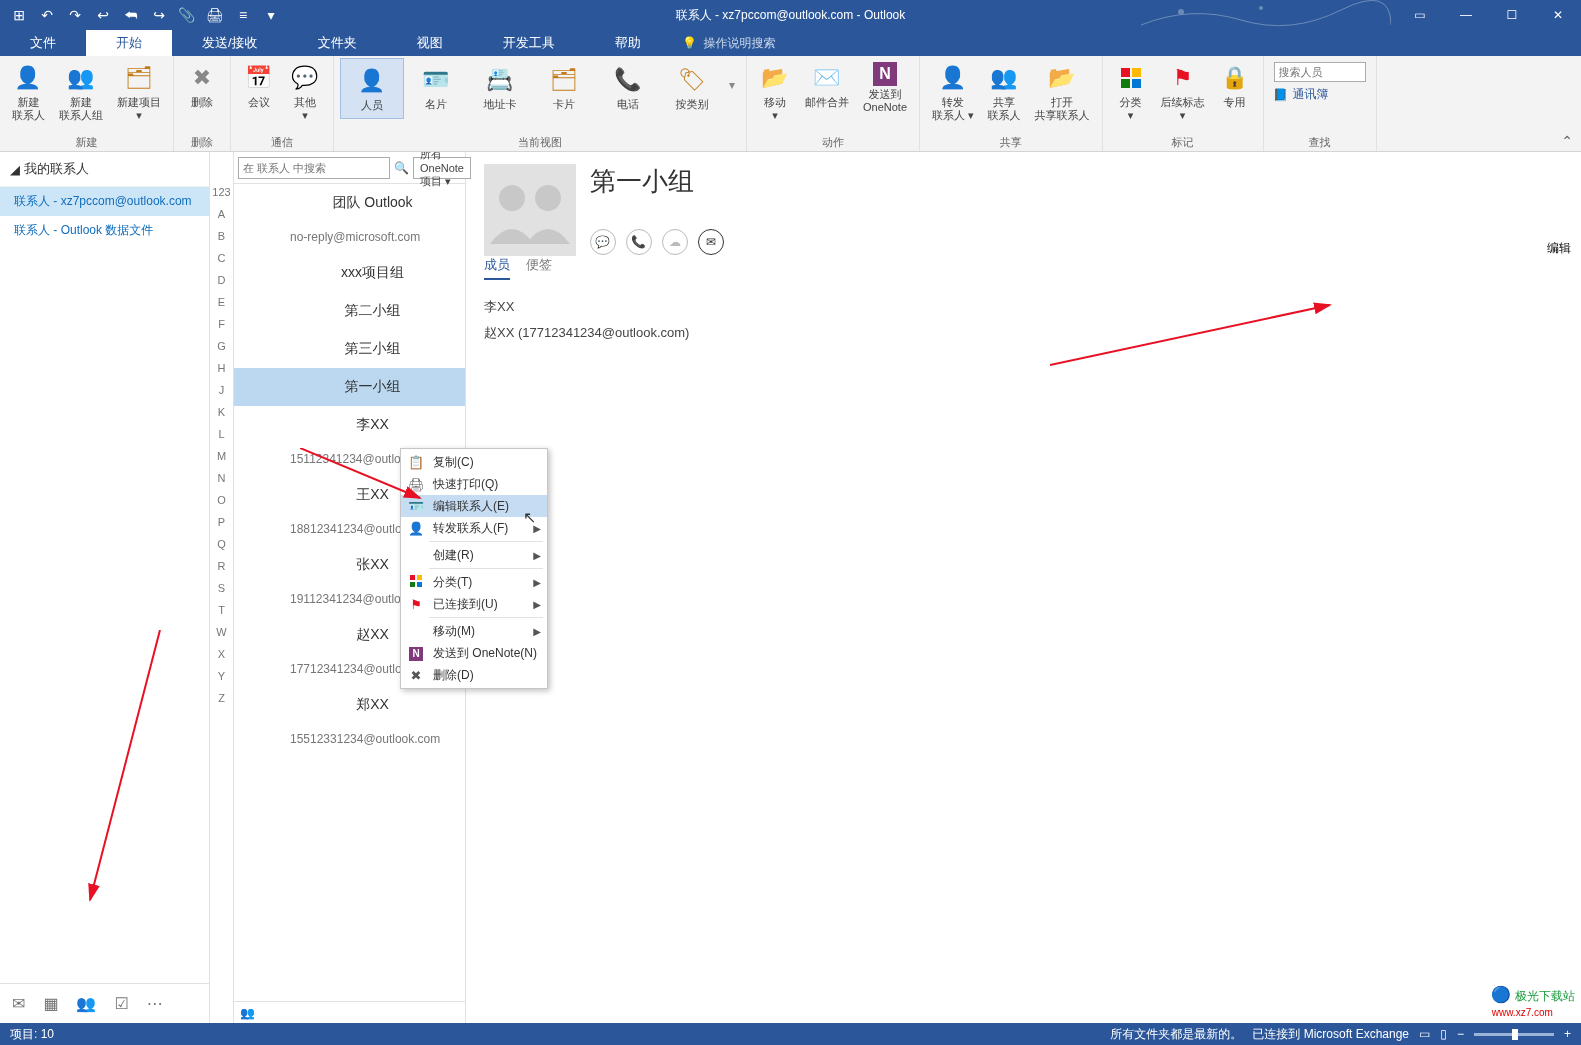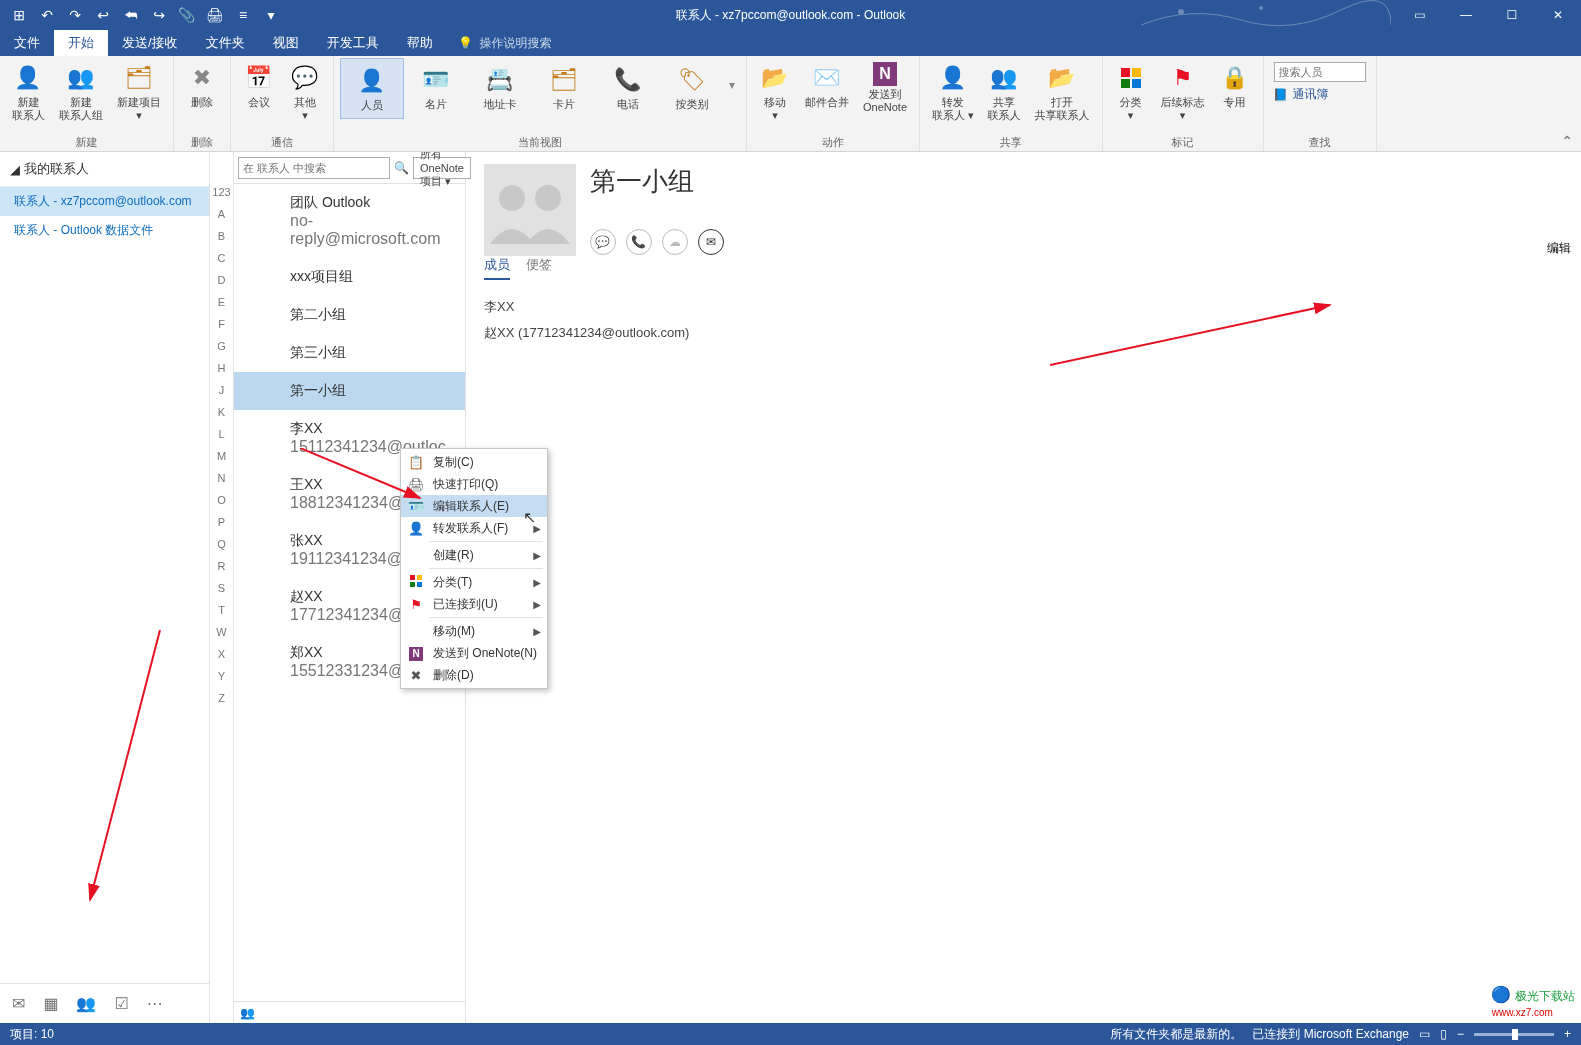--- a/index.html
+++ b/index.html
@@ -16,7 +16,7 @@
 
 
 .tabs { height: 26px; background: #2b579a; display: flex; align-items: stretch; color: #fff; }
-.tab { padding: 0 14px; display: flex; align-items: center; font-size: 13px; }
+.tab { padding: 0 30px; display: flex; align-items: center; font-size: 13px; }
 .tab.active { background: #fff; color: #2b579a; font-family: Liberation Serif, serif; }
 .tell-me { display: flex; align-items: center; gap: 6px; padding: 0 12px; color: #cdd9ec; }
 

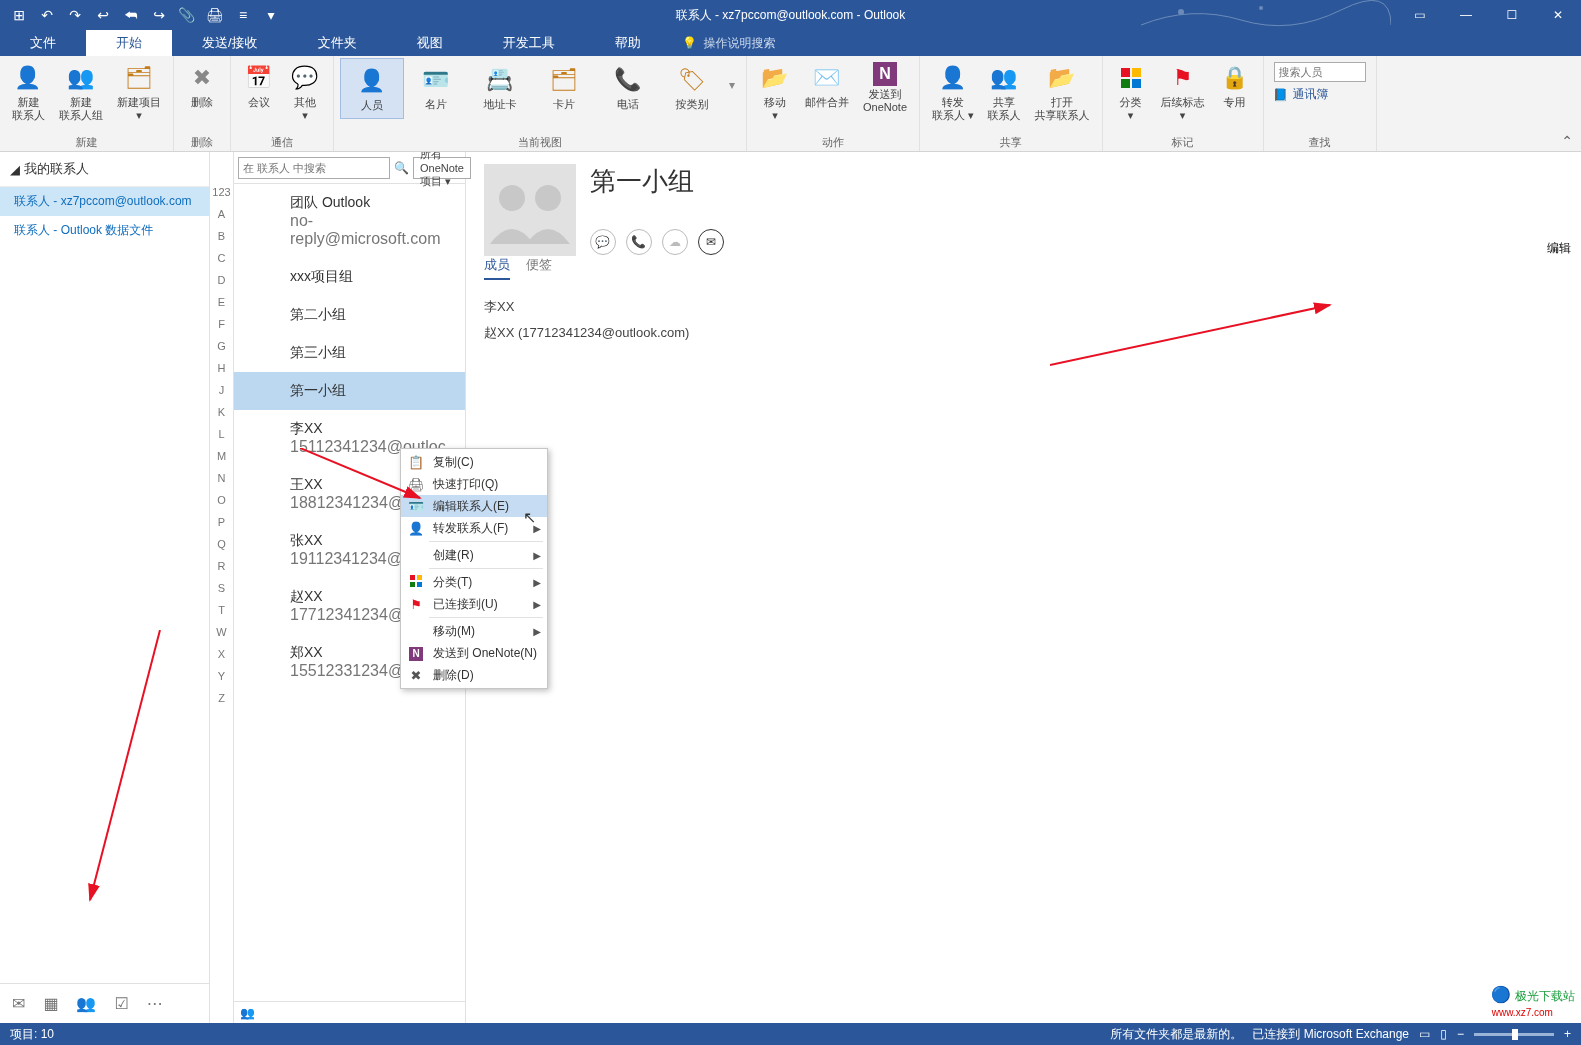--- a/index.html
+++ b/index.html
@@ -58,7 +58,7 @@
 .list-search .btn { height: 22px; border: 1px solid #ababab; padding: 0 6px; font-size: 11px; color: #444; background: #fff; display: flex; align-items: center; }
 .list-body { flex: 1; overflow: hidden; }
 .list-item { padding: 10px 10px 10px 56px; border-bottom: 0; }
-.list-item .nm { font-size: 14px; color: #333; }
+.list-item .nm { font-size: 14px; color: #333; text-align: center; }
 .list-item .sub { font-size: 16px; color: #767676; }
 .list-item.sel { background: #bbd8f0; }
 .list-status { height: 22px; border-top: 1px solid #e1e1e1; display: flex; align-items: center; padding: 0 6px; color: #555; }

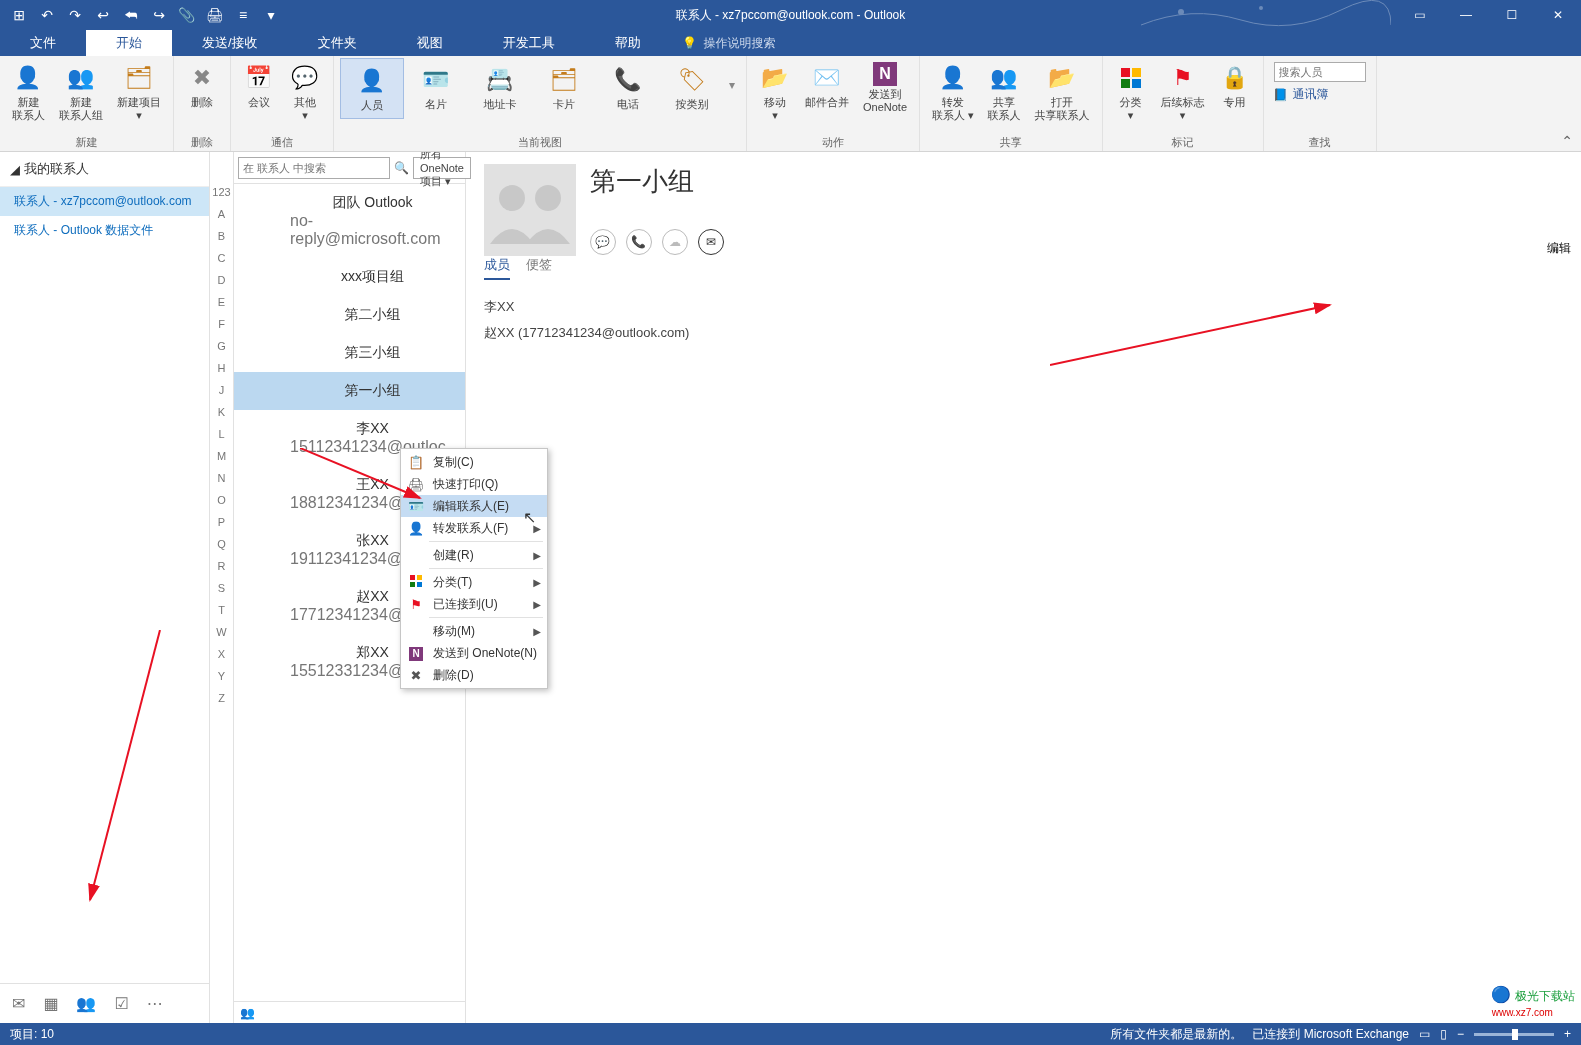--- a/index.html
+++ b/index.html
@@ -59,7 +59,7 @@
 .list-body { flex: 1; overflow: hidden; }
 .list-item { padding: 10px 10px 10px 56px; border-bottom: 0; }
 .list-item .nm { font-size: 14px; color: #333; text-align: center; }
-.list-item .sub { font-size: 16px; color: #767676; }
+.list-item .sub { font-size: 12px; color: #767676; margin-top: 18px; }
 .list-item.sel { background: #bbd8f0; }
 .list-status { height: 22px; border-top: 1px solid #e1e1e1; display: flex; align-items: center; padding: 0 6px; color: #555; }
 

